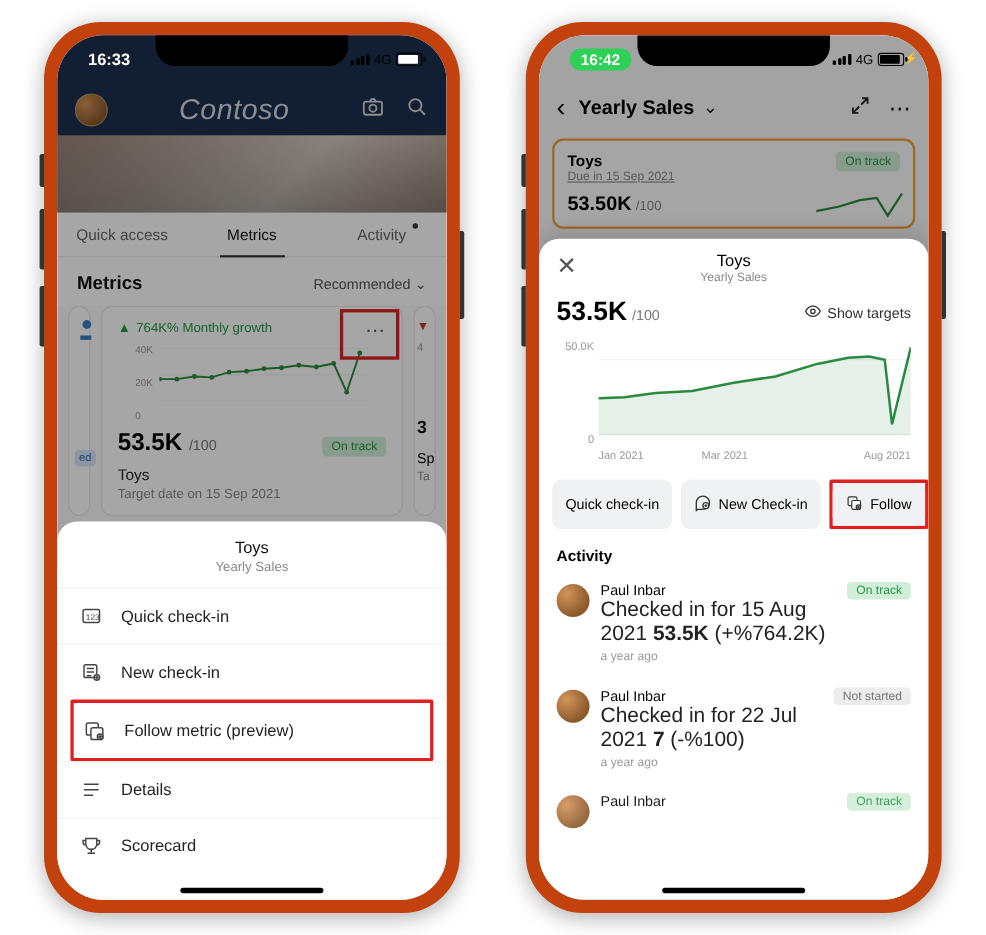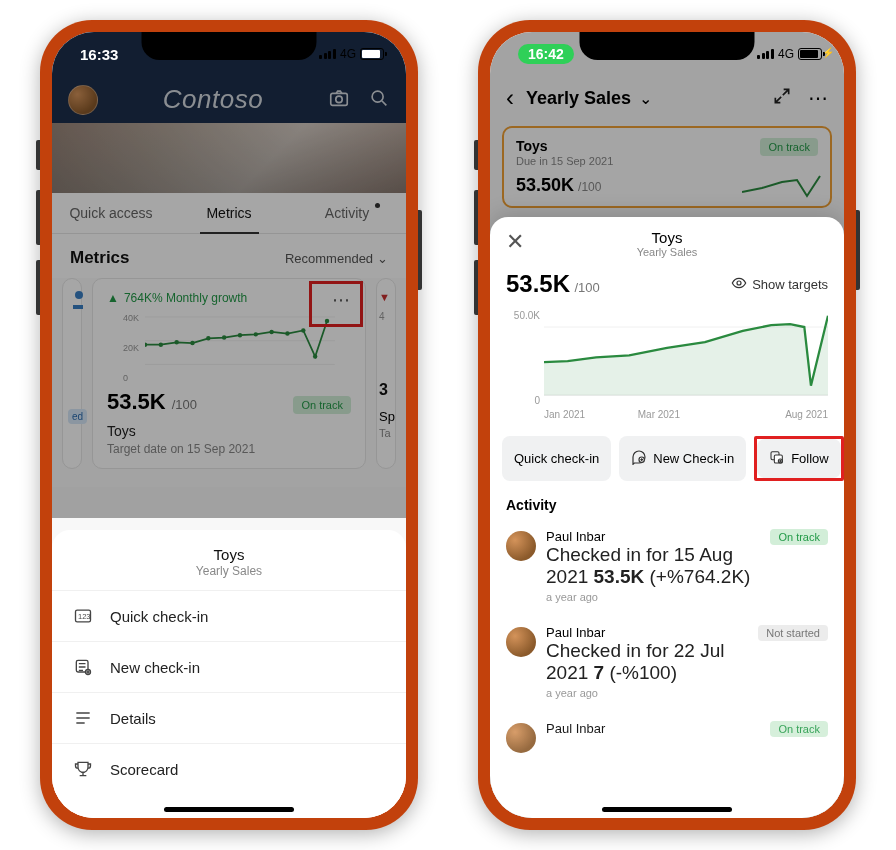--- a/index.html
+++ b/index.html
@@ -96,7 +96,7 @@
   .p2-topcard { margin: 6px 12px 0; border: 2px solid #f0a035; border-radius: 10px; padding: 10px 12px; background: #fdfdfd; position: relative; }
   .p2-top-row { display: flex; justify-content: space-between; align-items: flex-start; }
   .p2-top-name { font-size: 14px; font-weight: 600; }
-  .p2-top-due { font-size: 11px; color: #888; margin-top: 1px; }
+  .p2-top-due { font-size: 11px; color: #888; margin-top: 1px; text-decoration: underline; }
   .p2-top-val { font-size: 18px; font-weight: 700; margin-top: 8px; display: flex; align-items: baseline; gap: 4px; }
 
   

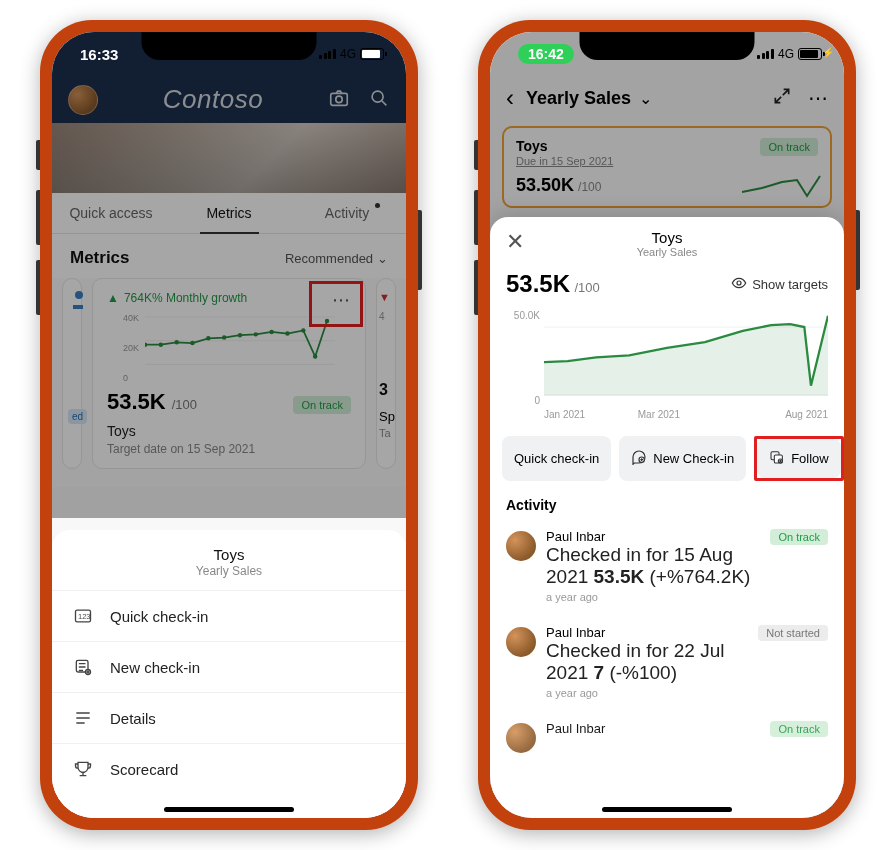--- a/index.html
+++ b/index.html
@@ -281,6 +281,19 @@
           </span>
         <span>New check-in</span>
       </div>
+      <div class="hl-red-follow">
+        <div class="p1-menu-item">
+          <span class="menu-ico">
+              <svg width="20" height="20" viewBox="0 0 24 24" fill="none" stroke="#444" stroke-width="1.6">
+                <rect x="3" y="4" width="13" height="13" rx="2"></rect>
+                <rect x="8" y="9" width="13" height="13" rx="2" fill="#fff"></rect>
+                <circle cx="18" cy="19" r="3"></circle>
+                <path d="M18 17v4M16 19h4"></path>
+              </svg>
+            </span>
+          <span>Follow metric (preview)</span>
+        </div>
+      </div>
       <div class="p1-menu-item">
         <span class="menu-ico">
             <svg width="20" height="20" viewBox="0 0 24 24" fill="none" stroke="#444" stroke-width="1.8">

